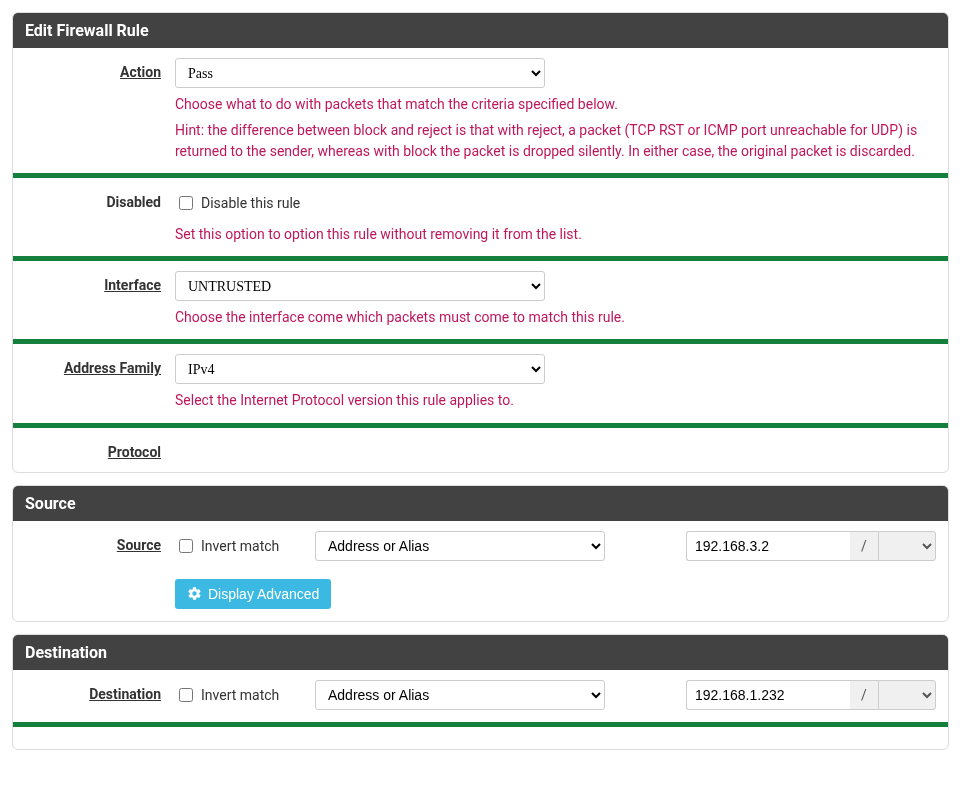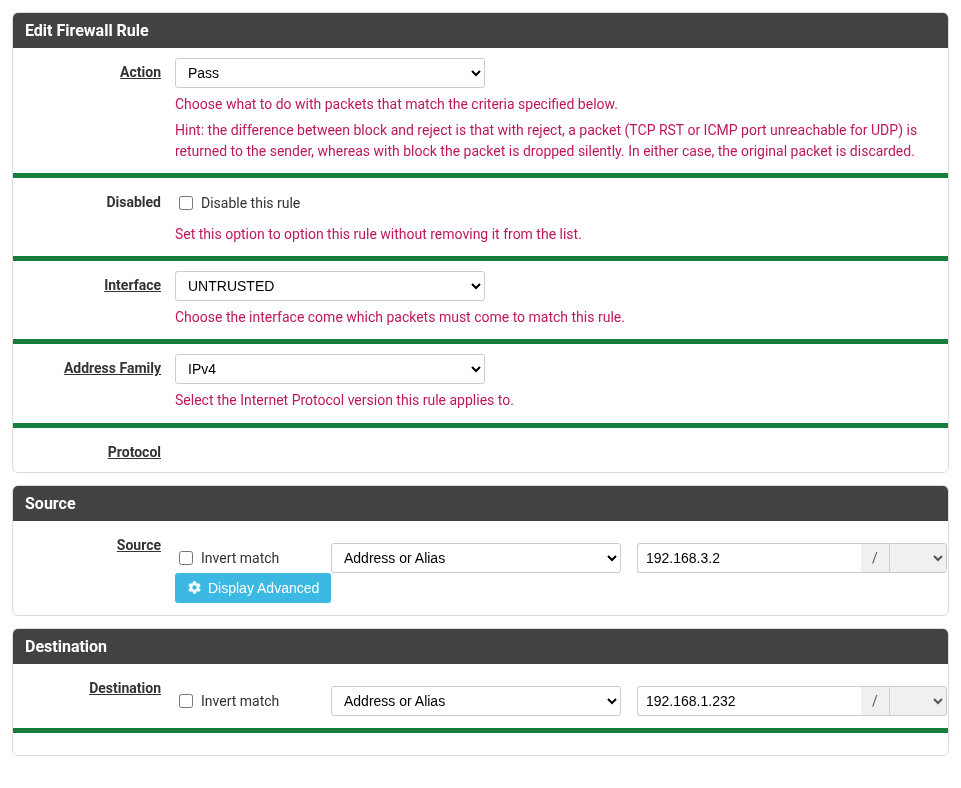--- a/index.html
+++ b/index.html
@@ -53,7 +53,7 @@
     background: #fff;
     height: 30px;
   }
-  select.wide, input.wide { width: 310px; }
+  select.wide, input.wide { width: 370px; font-family: Liberation Serif, serif; }
   .help {
     color: #be185d;
     font-size: 14px;

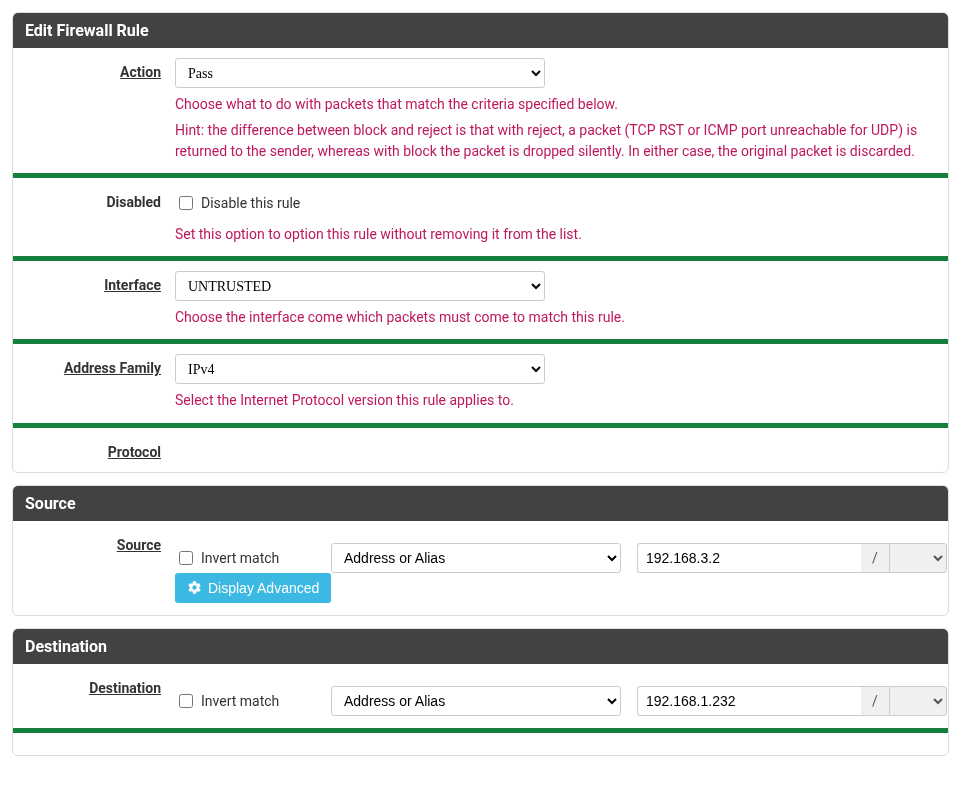--- a/index.html
+++ b/index.html
@@ -72,8 +72,6 @@
   .src-row {
     display: flex;
     align-items: center;
-    gap: 16px;
-    margin-top: 12px;
   }
   .src-row .chk-line { flex: 0 0 140px; }
   .src-row select.type { flex: 0 0 290px; width: 290px; }

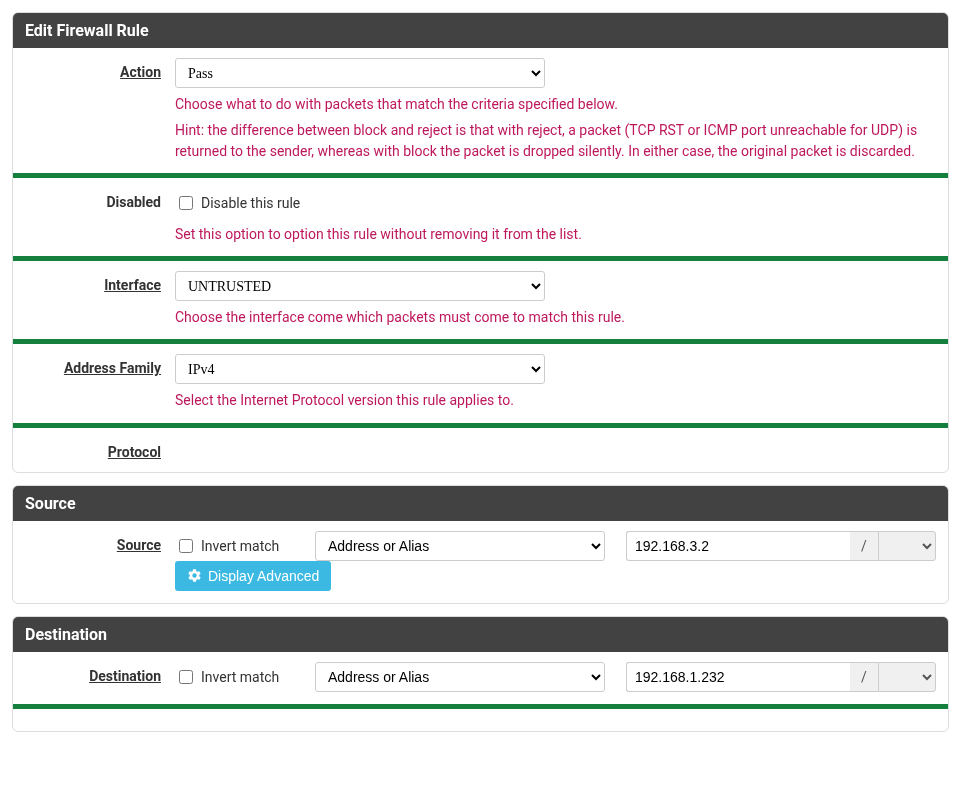--- a/index.html
+++ b/index.html
@@ -81,7 +81,7 @@
     margin-left: auto;
   }
   .addr-group input[type="text"] {
-    width: 224px;
+    width: 164px;
     border-top-right-radius: 0;
     border-bottom-right-radius: 0;
     border-right: none;

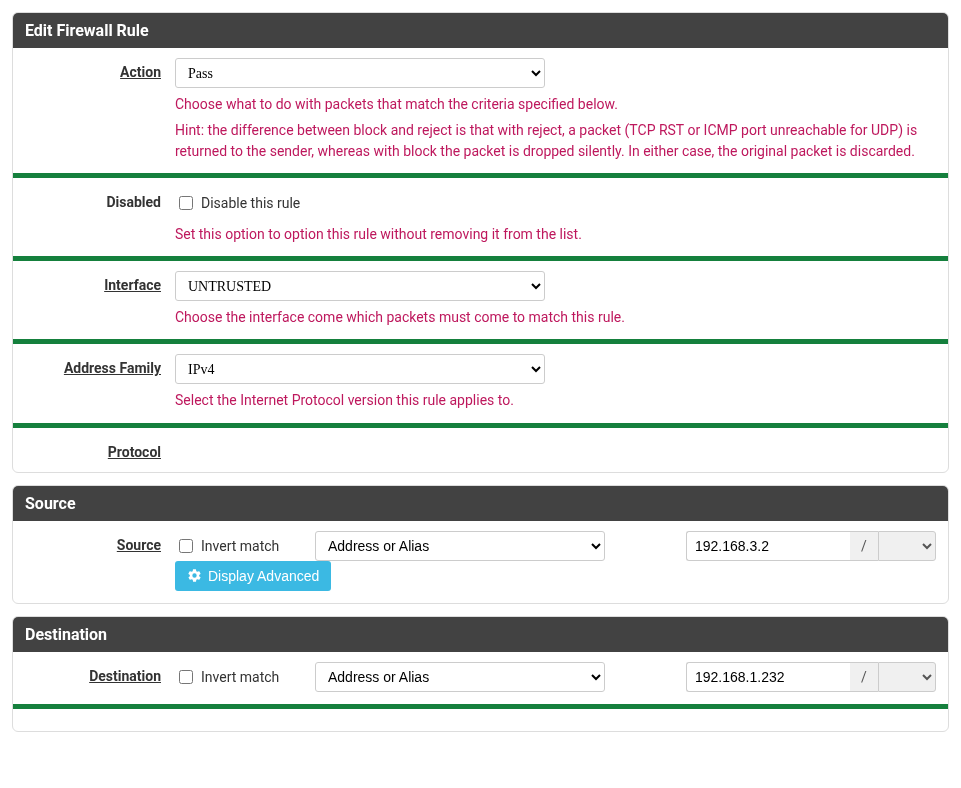--- a/index.html
+++ b/index.html
@@ -105,6 +105,7 @@
     border:none; border-radius:3px;
     padding: 7px 12px;
     font-size: 14px;
+    margin-top: 18px;
     cursor:pointer;
   }
   .btn-adv svg { margin-right:6px; }

